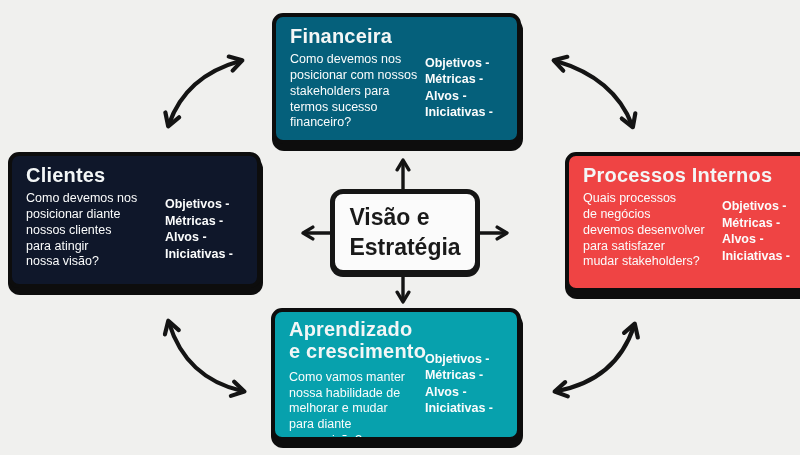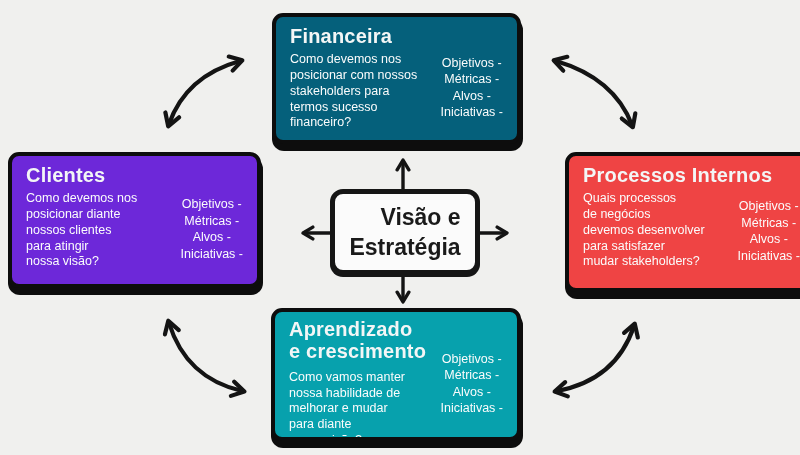--- a/index.html
+++ b/index.html
@@ -48,12 +48,12 @@
   }
   .card-items {
     position: absolute;
-    right: 14px;
+    right: 24px;
     top: calc(50% + 9px);
     transform: translateY(-50%);
-    text-align: center;
+    text-align: left;
     font-size: 12.5px;
-    font-weight: normal;
+    font-weight: bold;
     line-height: 1.32;
     color: #fbfcfc;
   }

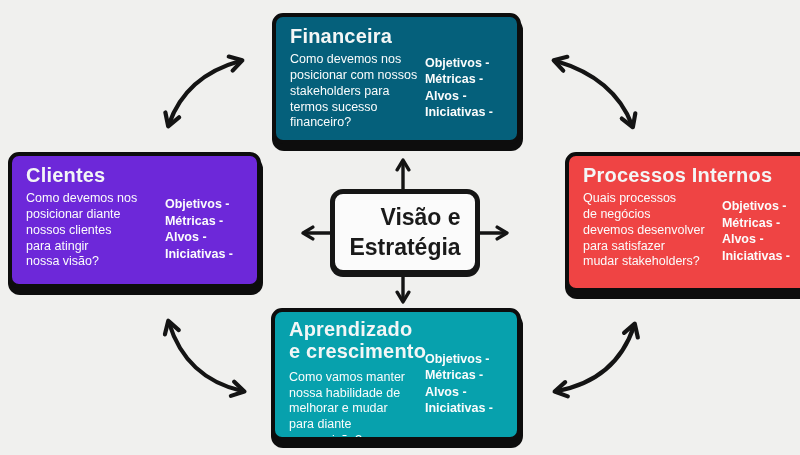--- a/index.html
+++ b/index.html
@@ -121,7 +121,7 @@
     </div>
   </div>
 
-  <div class="card card-clientes" style="background-color: #6d28d9;">
+  <div class="card card-clientes" style="background-color: #0f172a;">
     <div class="card-title">Clientes</div>
     <div class="card-question">Como devemos nos
 posicionar diante

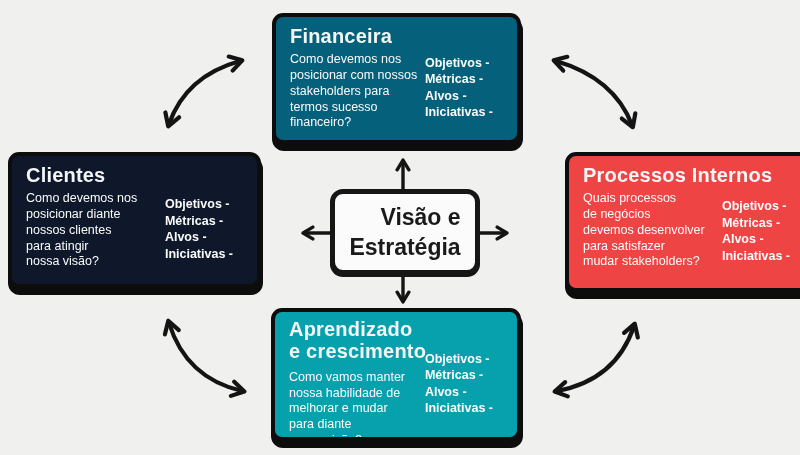--- a/index.html
+++ b/index.html
@@ -79,7 +79,7 @@
     font-weight: bold;
     line-height: 1.32;
     color: #1a1a1a;
-    text-align: right;
+    text-align: left;
     white-space: pre;
   }
 </style>

